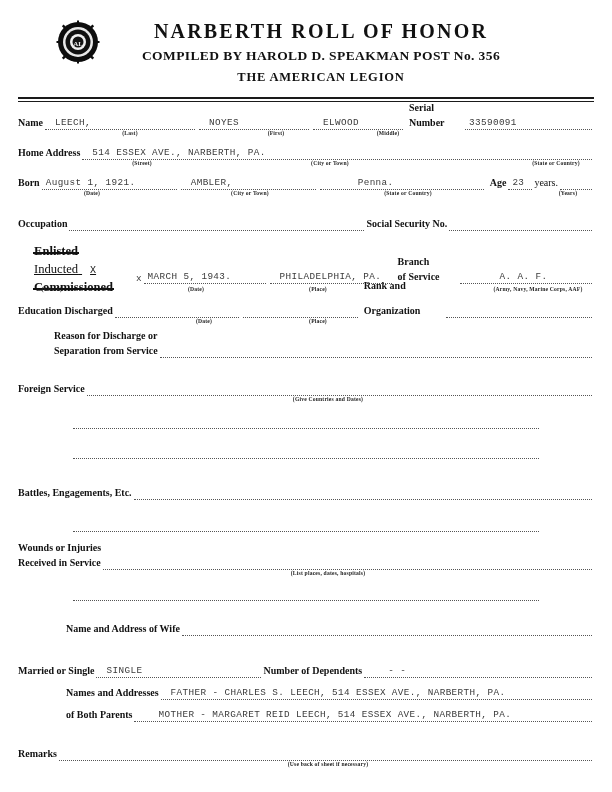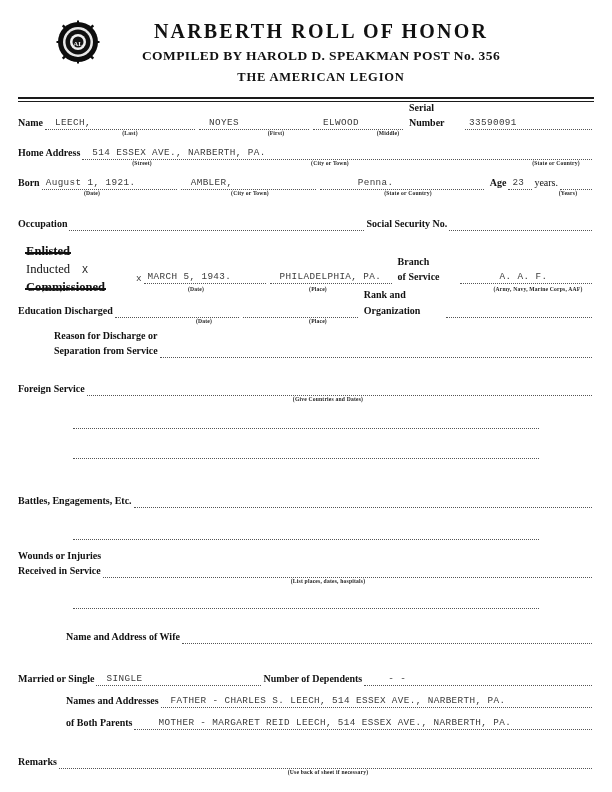--- a/index.html
+++ b/index.html
@@ -133,9 +133,10 @@
   }
   .enlist-block {
     position: absolute;
-    left: 8px;
+    left: 16px;
     top: 0;
     width: 120px;
+    text-decoration: underline;
   }
   .blankline {
     border-bottom: 1.5px dotted #555;

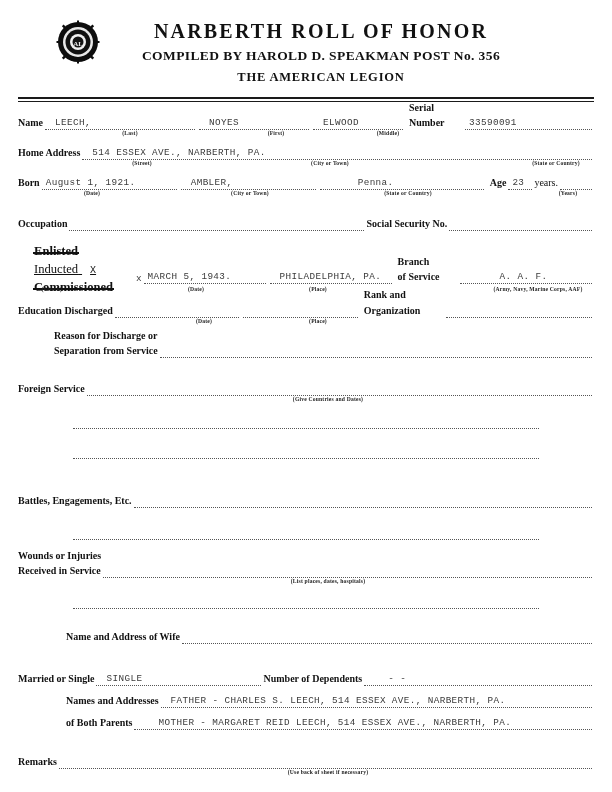--- a/index.html
+++ b/index.html
@@ -296,7 +296,7 @@
         <span class="val"></span>
       </span>
       <span style="position:relative; flex:1 1 auto; margin-left:4px;">
-        <span class="lbl" style="position:absolute; left:0; bottom:16px;text-align:right;">Rank and</span>
+        <span class="lbl" style="position:absolute; left:0; bottom:25px;text-align:right;">Rank and</span>
         <span class="lbl" style="position:absolute; left:0; bottom:0;">Organization</span>
         <span class="fill" style="display:block; margin-left:82px;">
           <span class="val"></span>

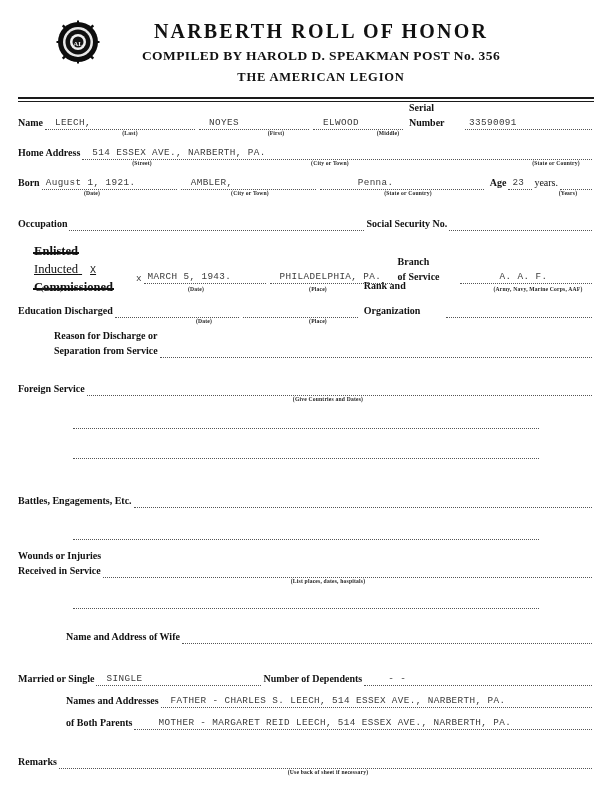--- a/index.html
+++ b/index.html
@@ -331,7 +331,7 @@
     <div class="blankline" style="margin:22px 55px 0 55px;"></div>
     <div class="blankline" style="margin:28px 55px 0 55px;"></div>
 
-    <div class="row" style="margin-top:34px;">
+    <div class="row" style="margin-top:26px;">
       <span class="lbl">Battles,  Engagements,  Etc.</span>
       <span class="fill">
         <span class="val"></span>

